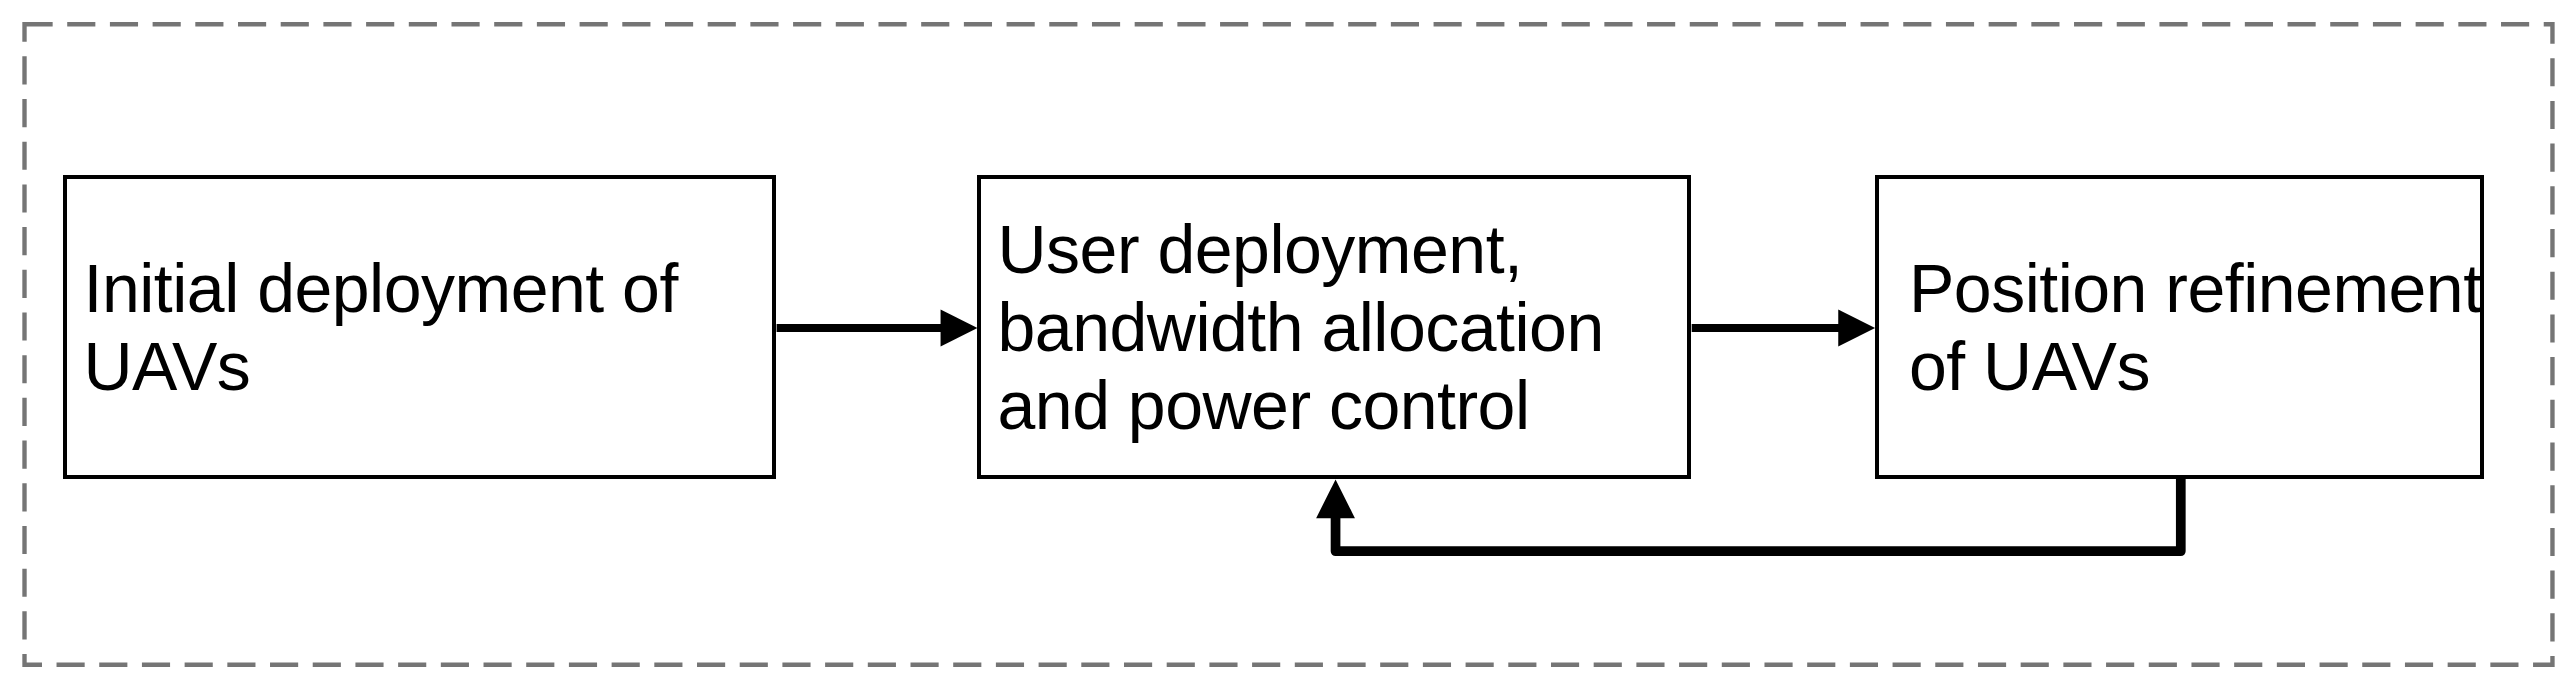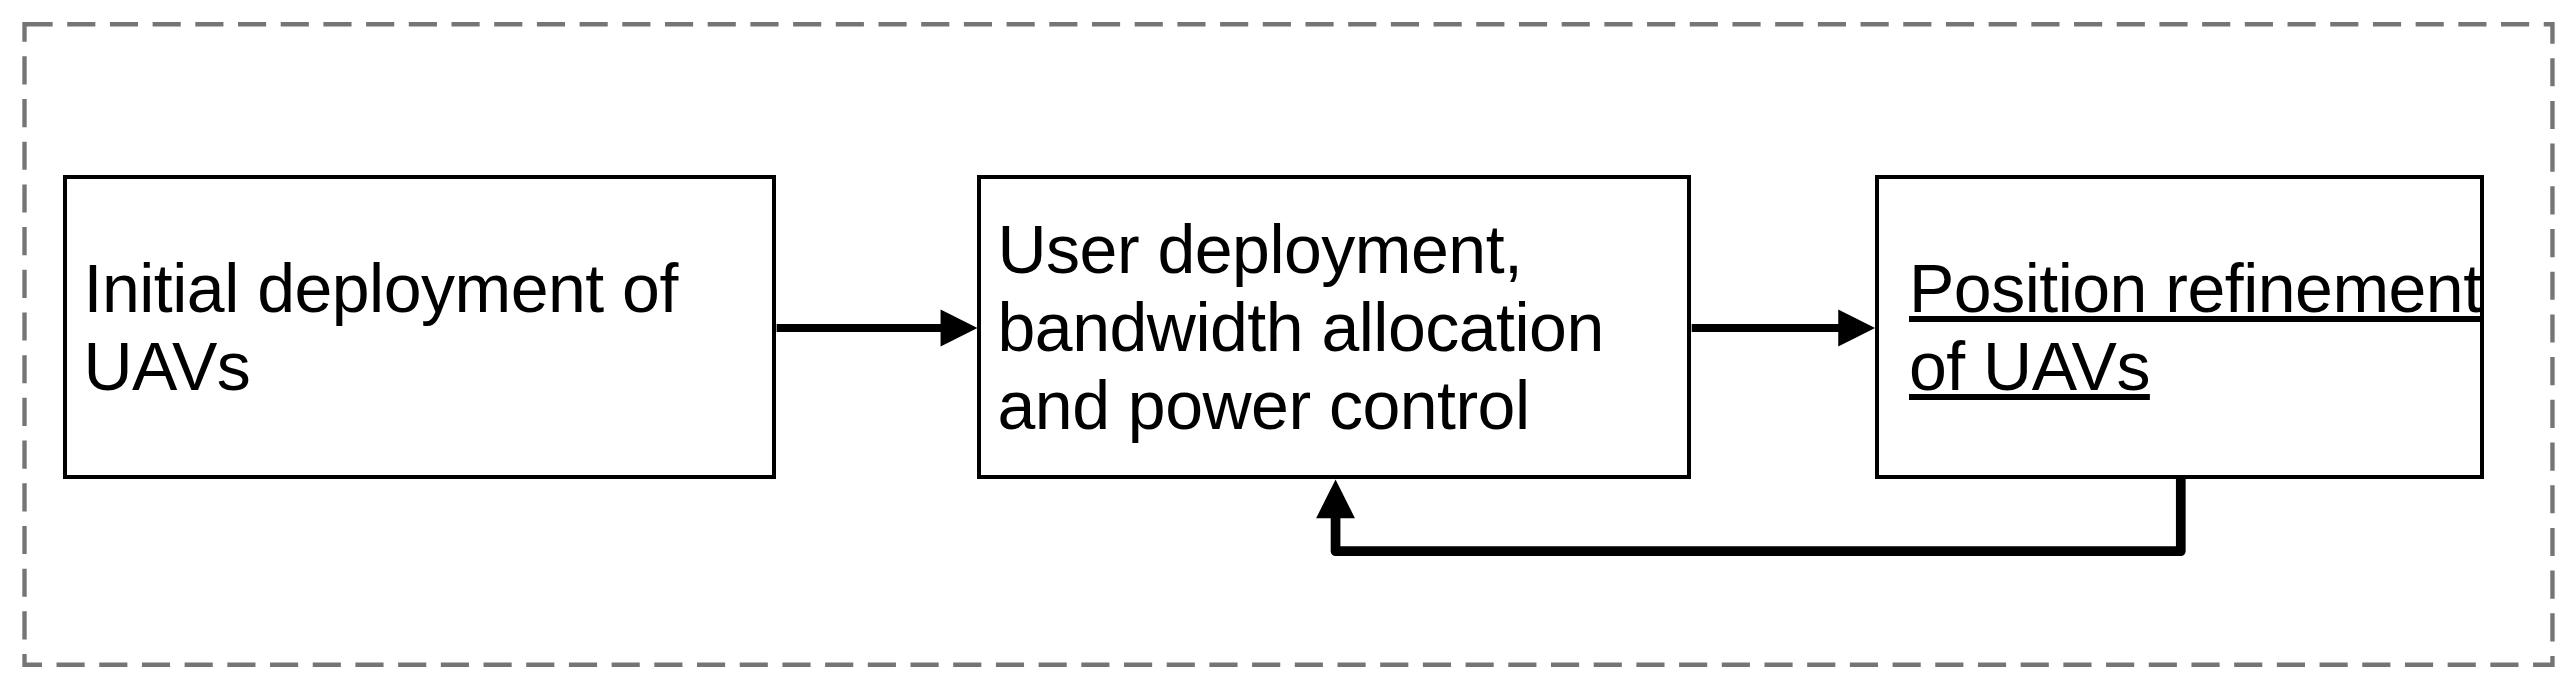--- a/index.html
+++ b/index.html
@@ -43,7 +43,7 @@
   }
   .box-initial   { left: 63px;   width: 713px; }
   .box-alloc     { left: 977px; width: 714px; }
-  .box-refine    { left: 1875px; width: 609px; text-decoration: underline; }
+  .box-refine    { left: 1875px; width: 609px; }
   .box-refine .box-text { padding-left: 30px; }
 </style>
 </head>

